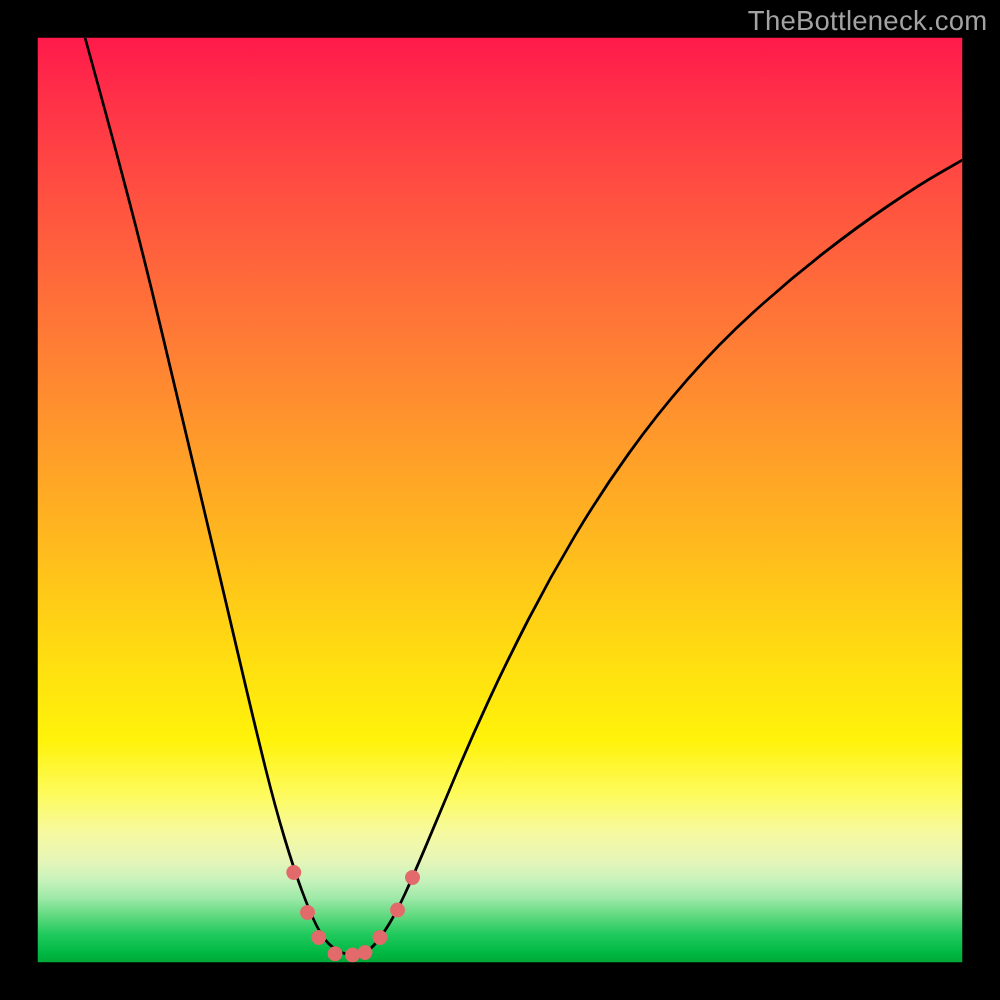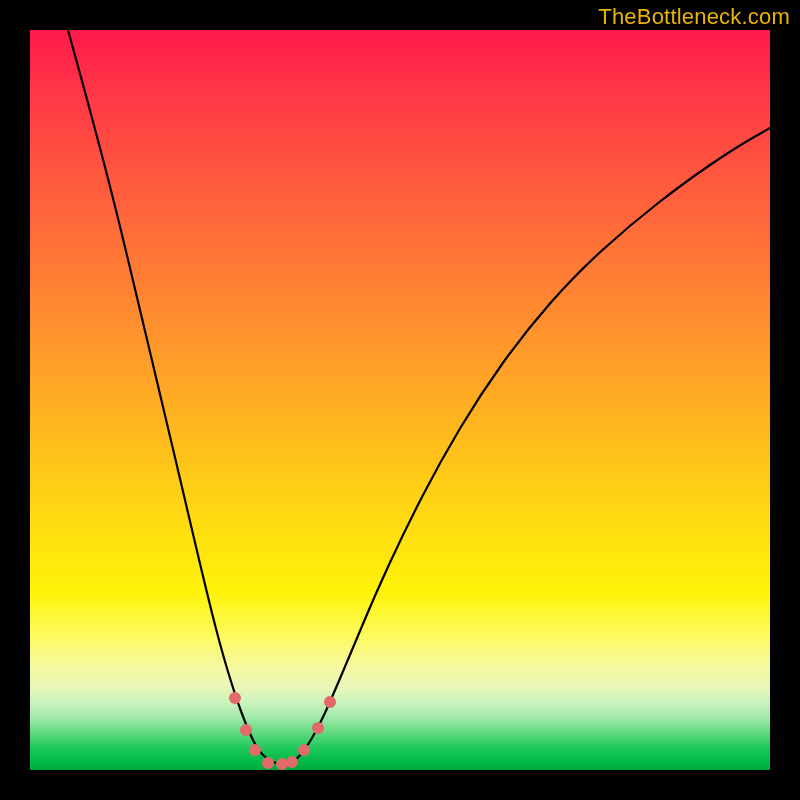--- a/index.html
+++ b/index.html
@@ -46,7 +46,7 @@
     position: absolute;
     top: 4px;
     right: 10px;
-    color: #eab308;
+    color: #a3a3a3;
     font-size: 22px;
     letter-spacing: 0.2px;
     font-weight: 500;

